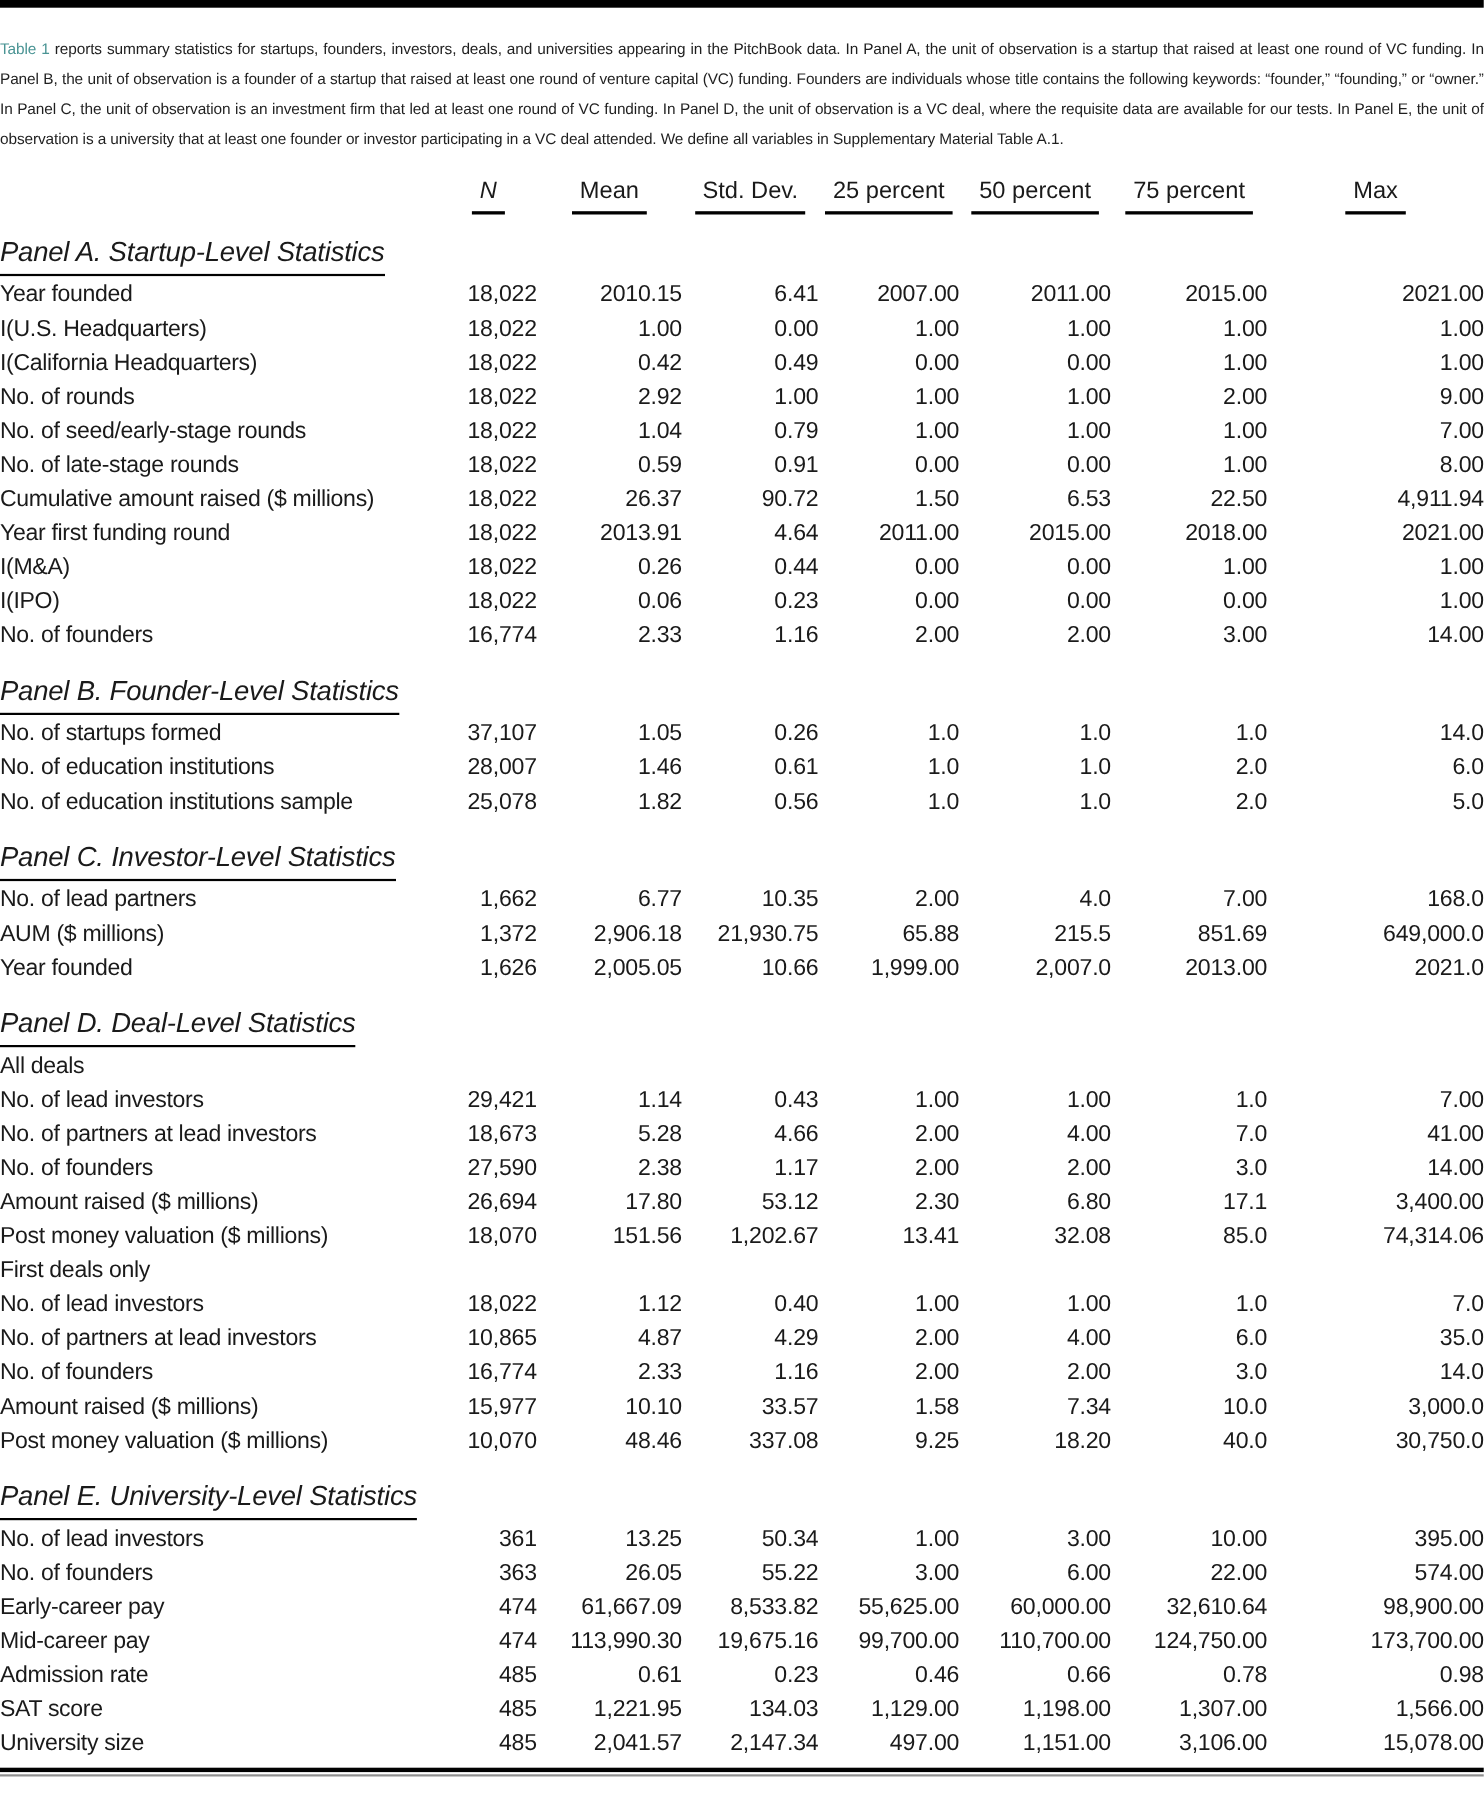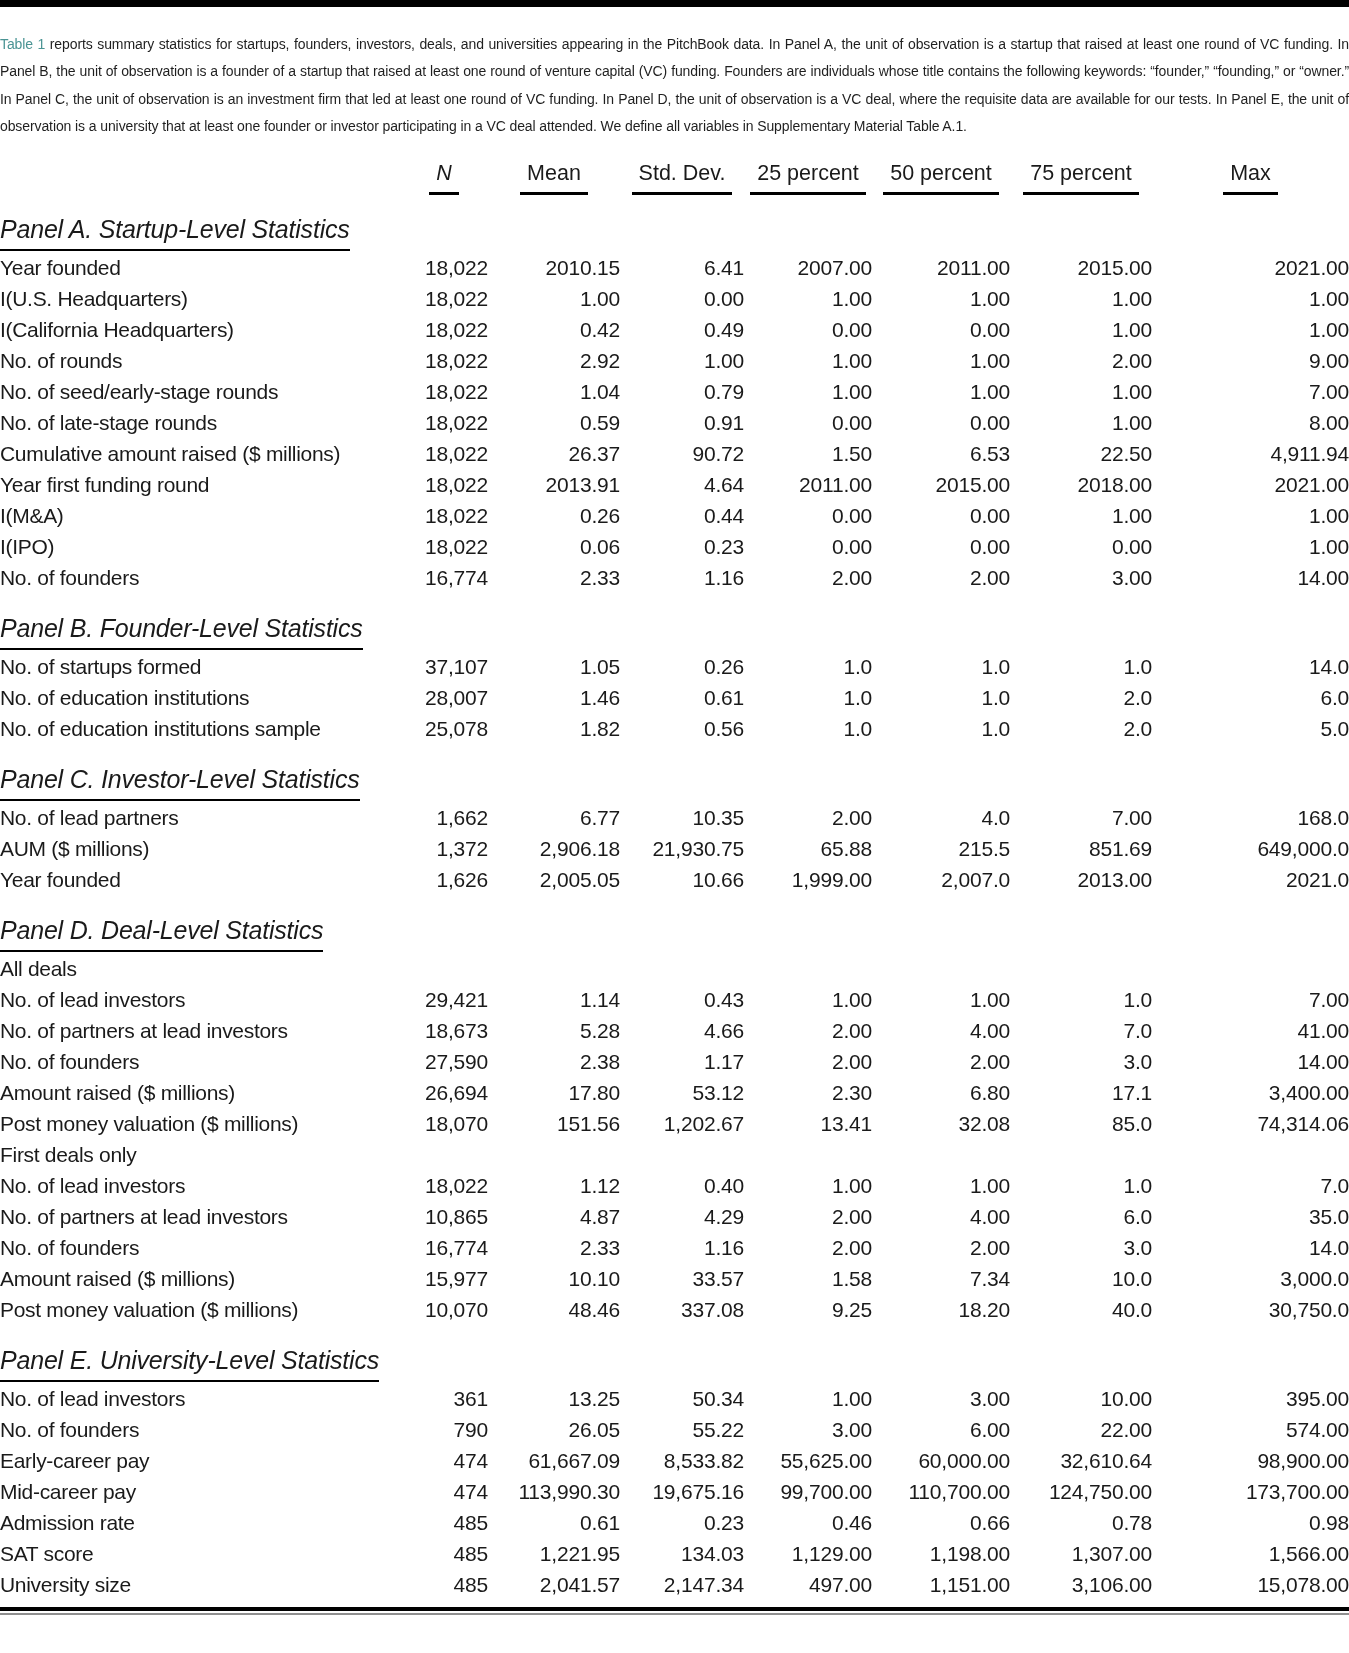--- a/index.html
+++ b/index.html
@@ -406,7 +406,7 @@
         </tr>
         <tr class="data-row">
           <td class="label">No. of founders</td>
-          <td class="num">790</td>
+          <td class="num">363</td>
           <td class="num">26.05</td>
           <td class="num">55.22</td>
           <td class="num">3.00</td>

